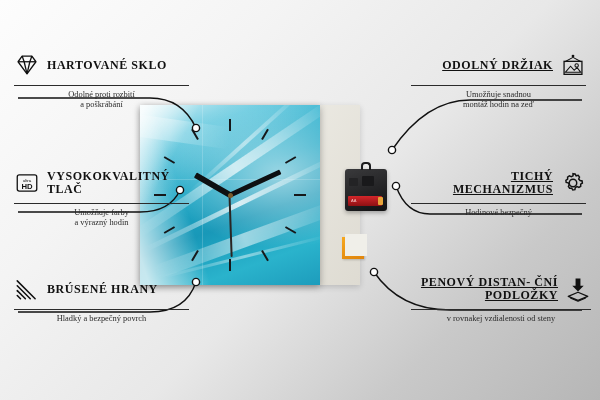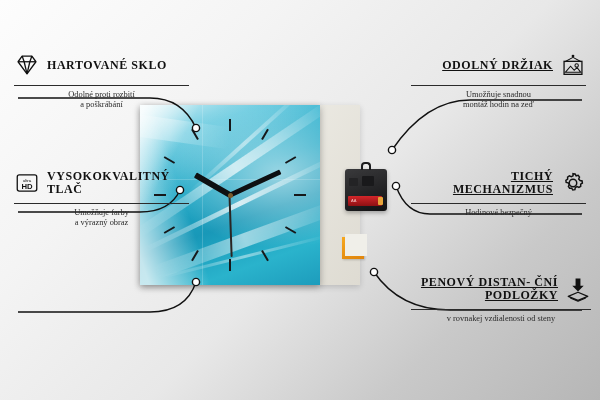--- a/index.html
+++ b/index.html
@@ -196,7 +196,7 @@
     </div>
     <div class="f-rule"></div>
     <div class="f-desc">Umožňuje farby</div>
-    <div class="f-desc">a výrazný obraz</div>
+    <div class="f-desc">a výrazný hodin</div>
   </div>
 
 

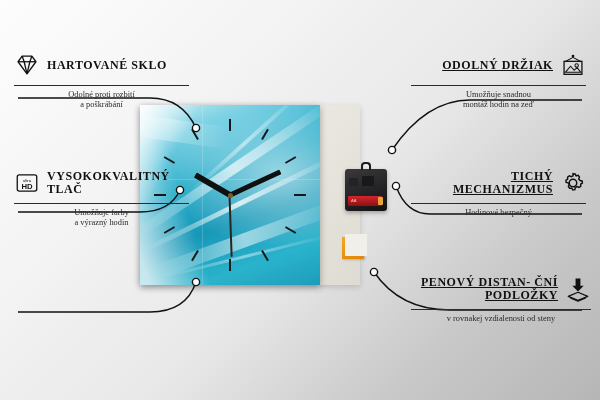--- a/index.html
+++ b/index.html
@@ -199,6 +199,21 @@
     <div class="f-desc">a výrazný hodin</div>
   </div>
 
+  <div class="feature left" style="left:14px; top:272px;">
+    <div class="f-head">
+      <svg class="f-icon" viewBox="0 0 32 32">
+        <g stroke="#111" stroke-width="1.9" stroke-linecap="round">
+          <line x1="4" y1="6" x2="26" y2="28"></line>
+          <line x1="4" y1="12" x2="20" y2="28"></line>
+          <line x1="4" y1="18" x2="14" y2="28"></line>
+          <line x1="4" y1="24" x2="8" y2="28"></line>
+        </g>
+      </svg>
+      <div class="f-title">BRÚSENÉ HRANY</div>
+    </div>
+    <div class="f-rule"></div>
+    <div class="f-desc">Hladký a bezpečný povrch</div>
+  </div>
 
   <div class="feature right" style="left:411px; top:48px;">
     <div class="f-head">

